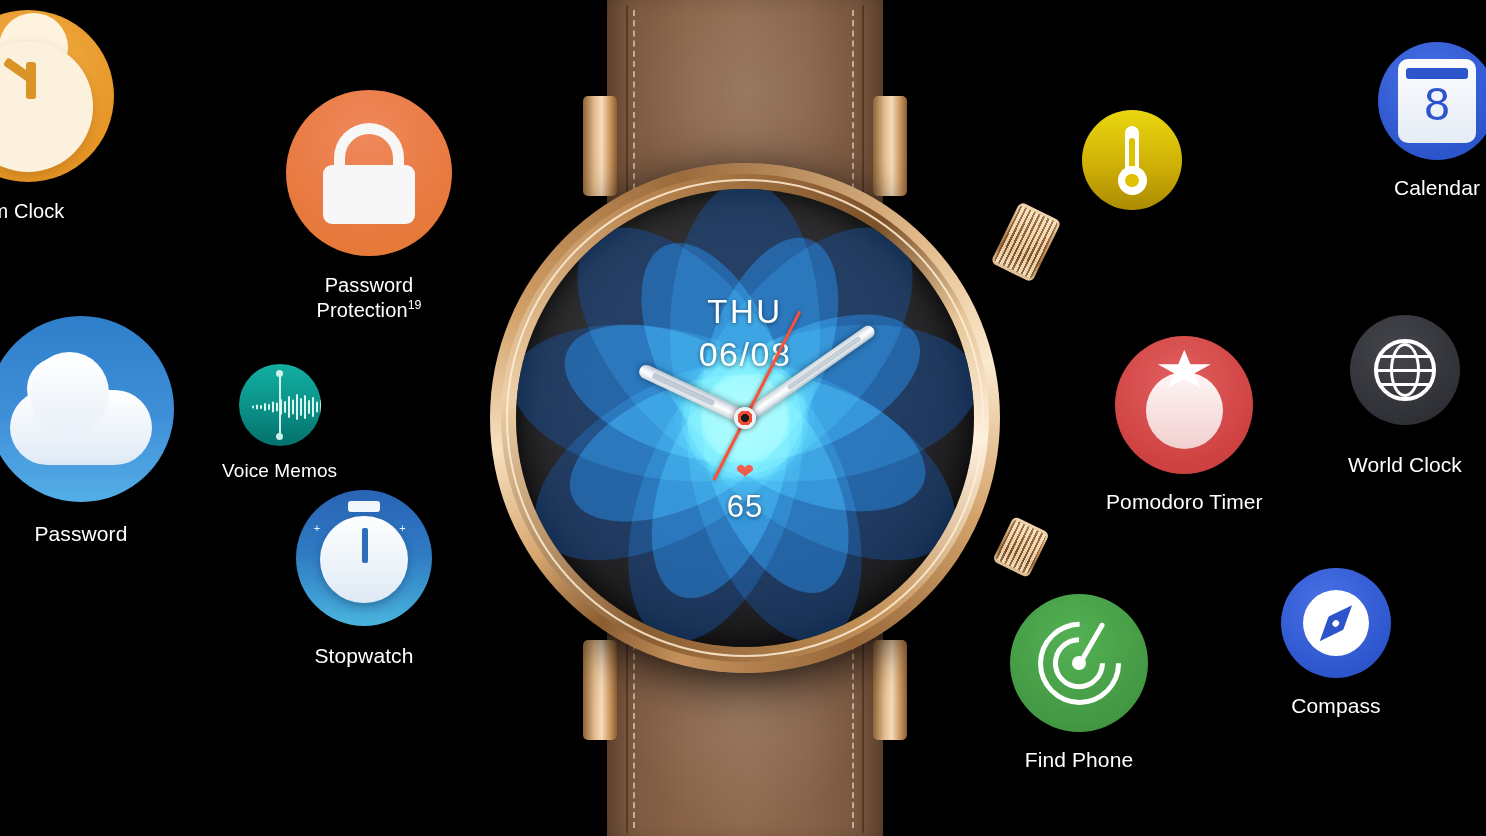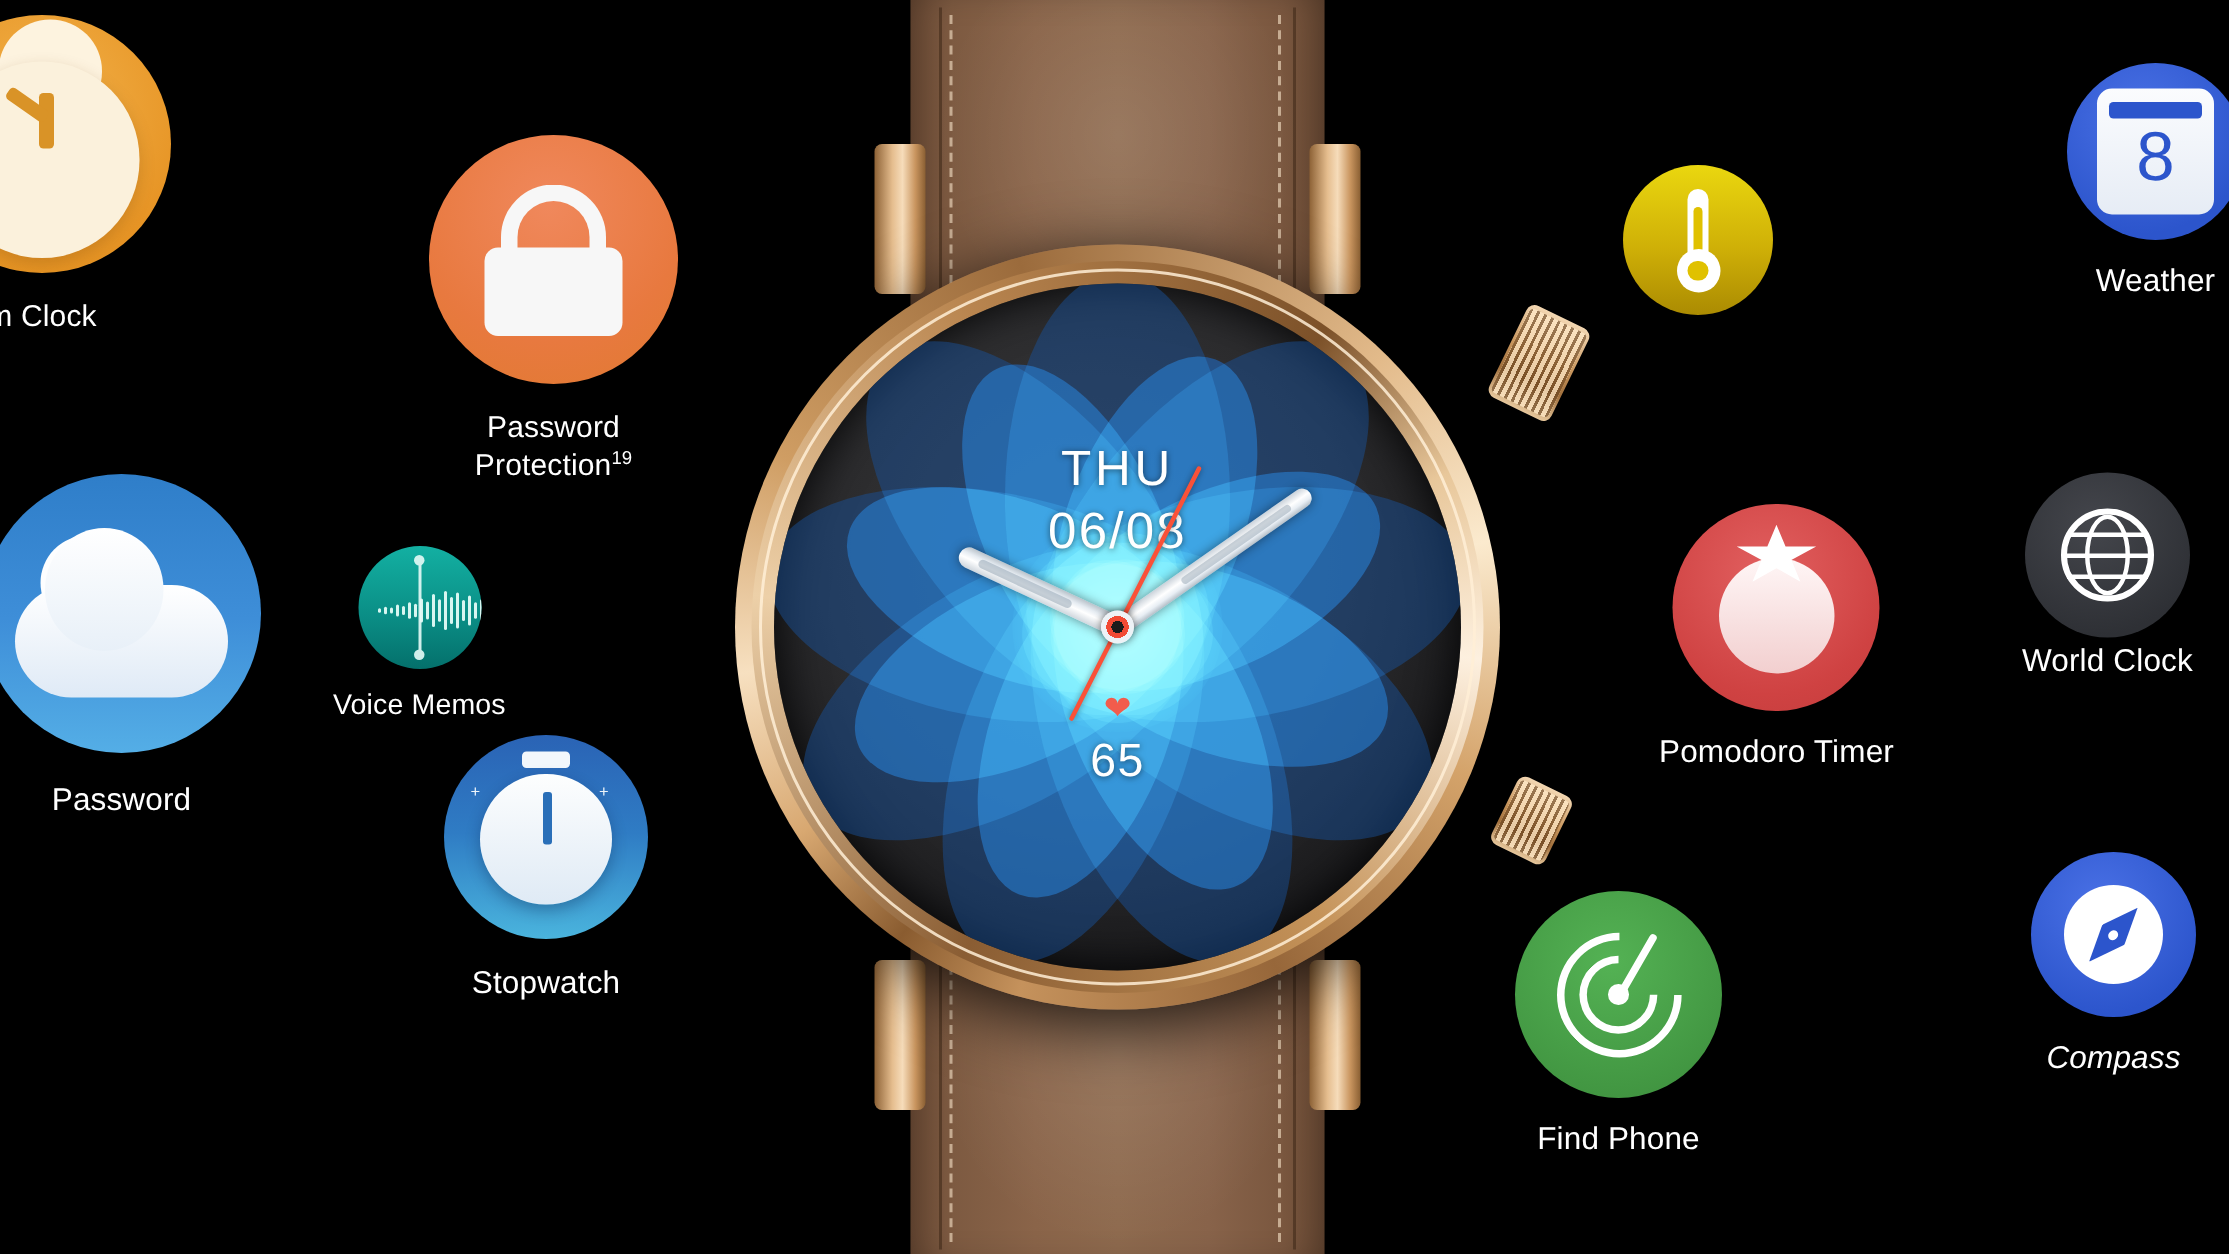--- a/index.html
+++ b/index.html
@@ -339,7 +339,7 @@
         </div>
       </div>
     </div>
-    <div class="label" style="margin-top:16px;font-size:21px;">Weather</div>
+    <div class="label" style="margin-top:16px;font-size:21px;">Calendar</div>
   </div>
 
   <div class="tile" style="left:1106px;top:336px;">

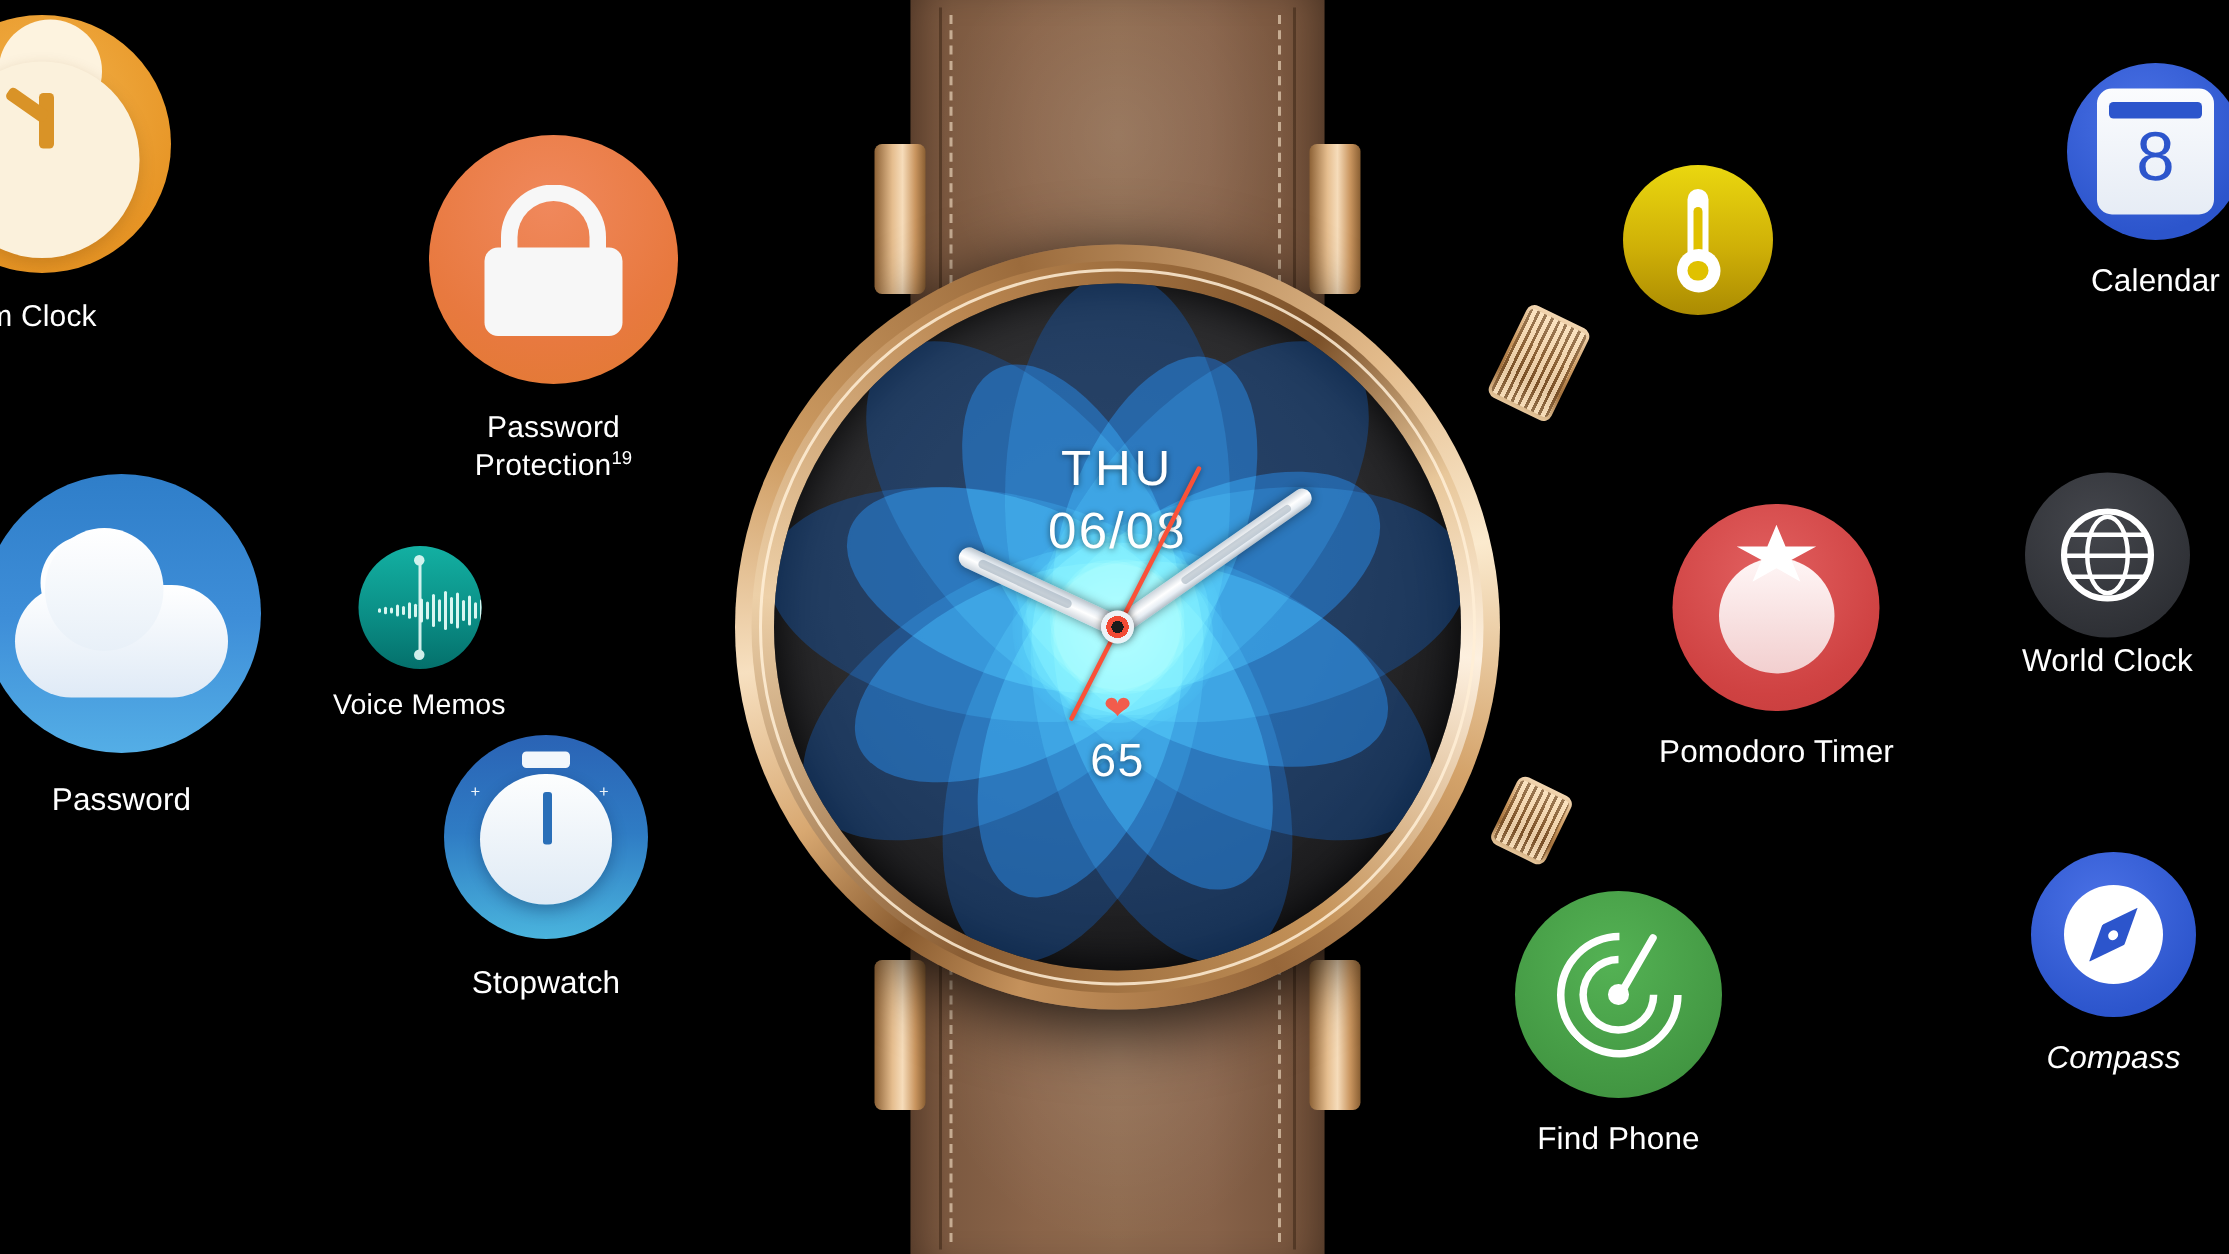--- a/index.html
+++ b/index.html
@@ -363,7 +363,7 @@
         </div>
       </div>
     </div>
-    <div class="label" style="margin-top:4px;font-size:21px;">World Clock</div>
+    <div class="label" style="margin-top:28px;font-size:21px;">World Clock</div>
   </div>
 
   <div class="tile" style="left:1010px;top:594px;">

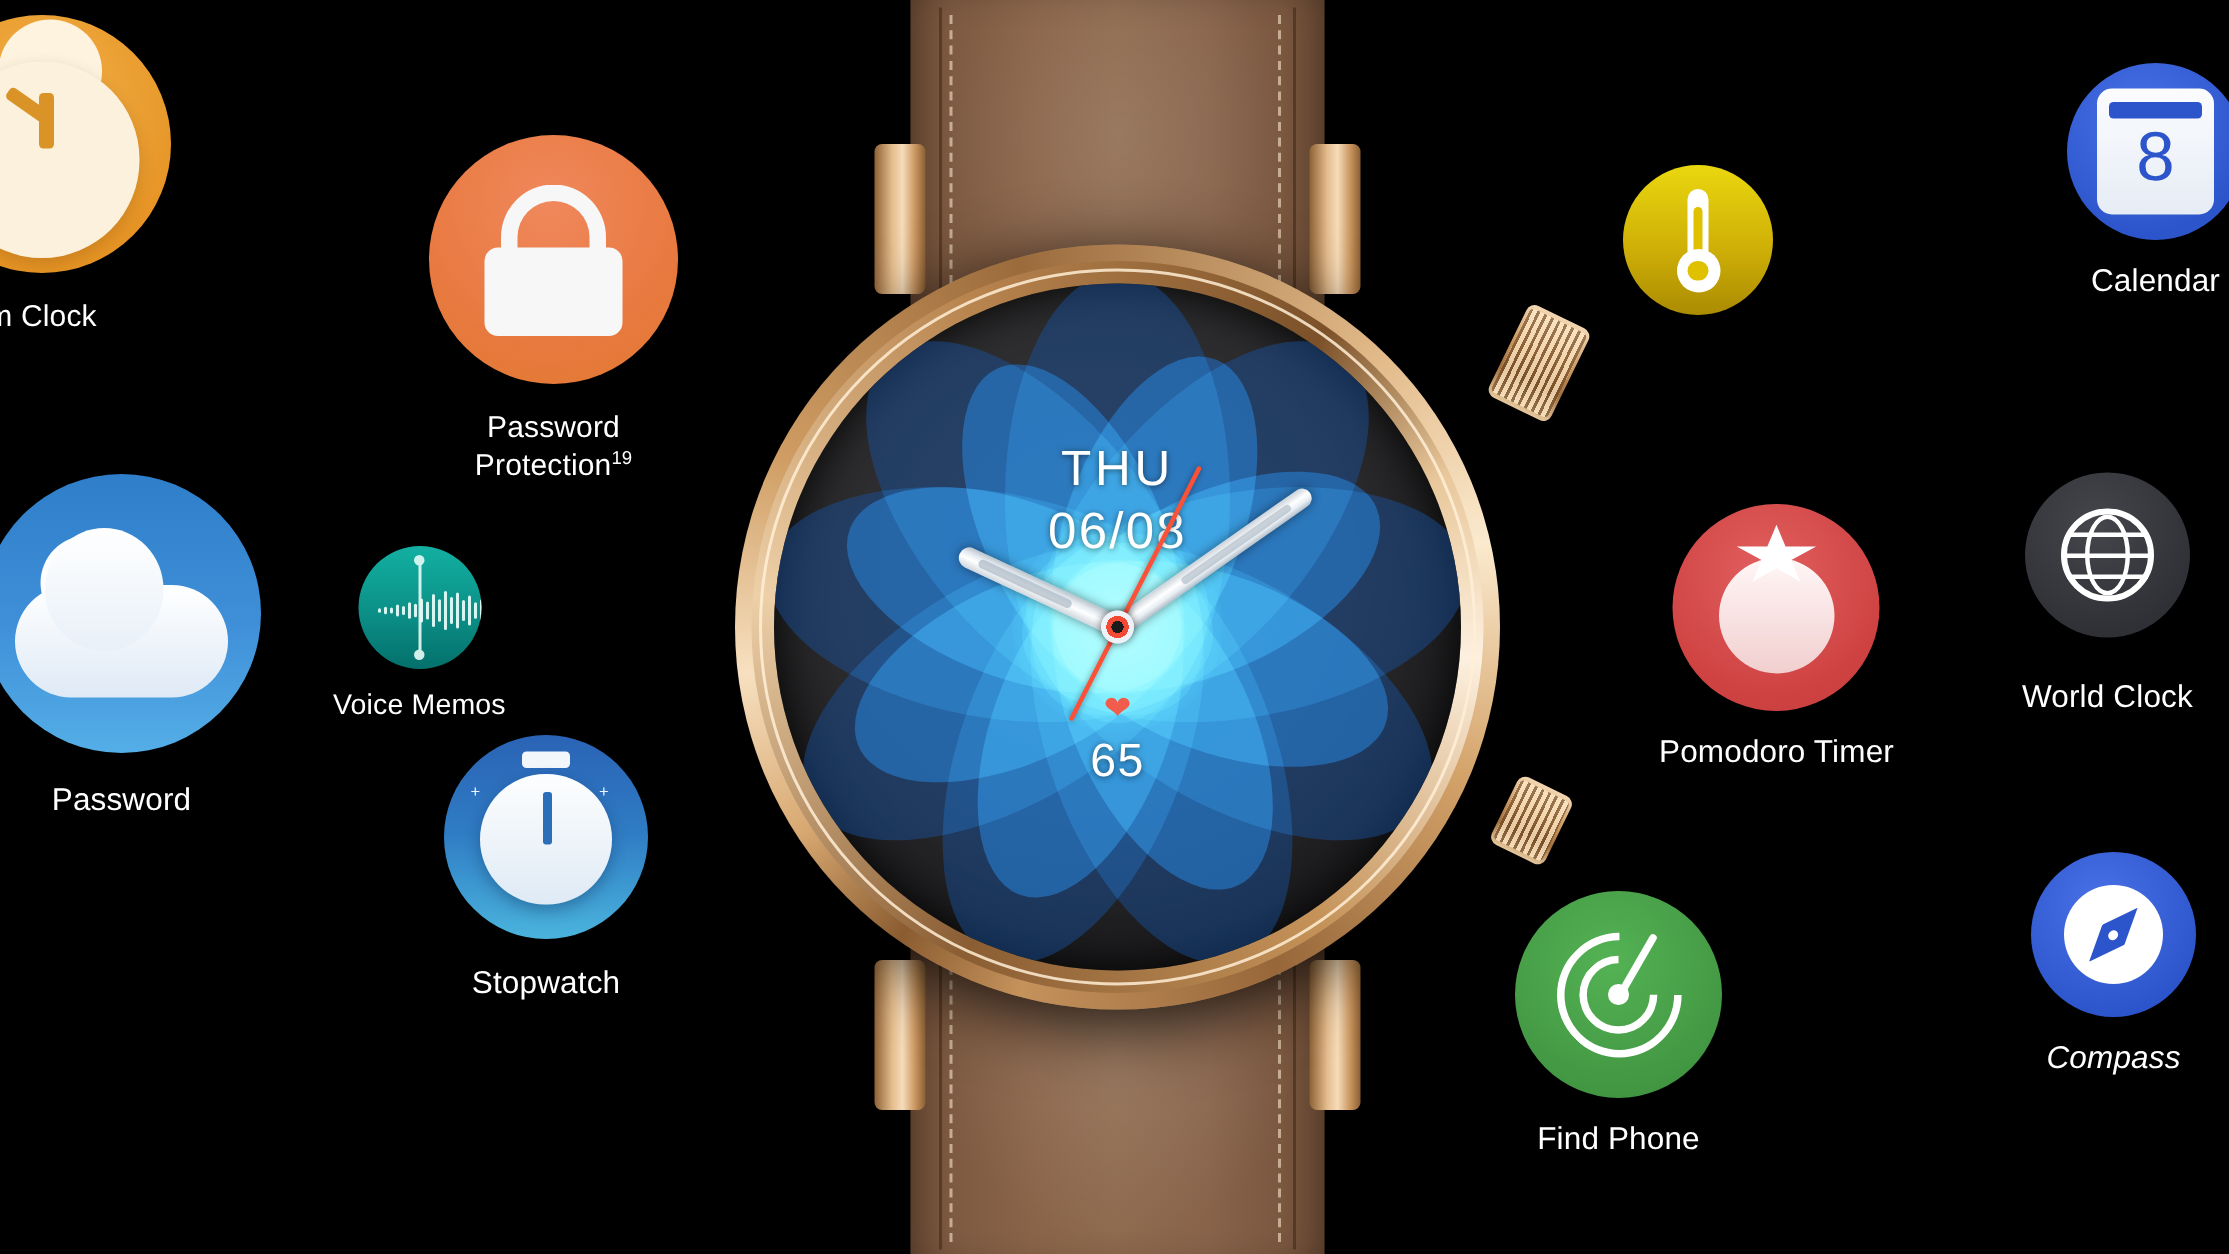--- a/index.html
+++ b/index.html
@@ -378,7 +378,7 @@
     <div class="label" style="margin-top:16px;font-size:21px;">Find Phone</div>
   </div>
 
-  <div class="tile" style="left:1354px;top:568px;font-style:italic;">
+  <div class="tile" style="left:1281px;top:568px;">
     <div class="disc" style="width:110px;height:110px;background:radial-gradient(circle at 42% 32%,#4a71e6,#2c55cc 74%);">
       <div class="glyph">
         <div class="cp-disc"></div>

